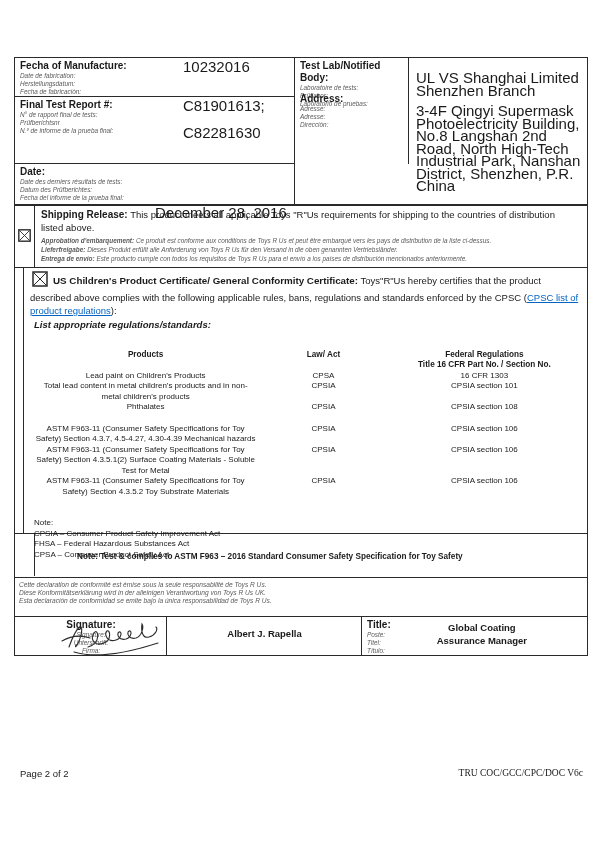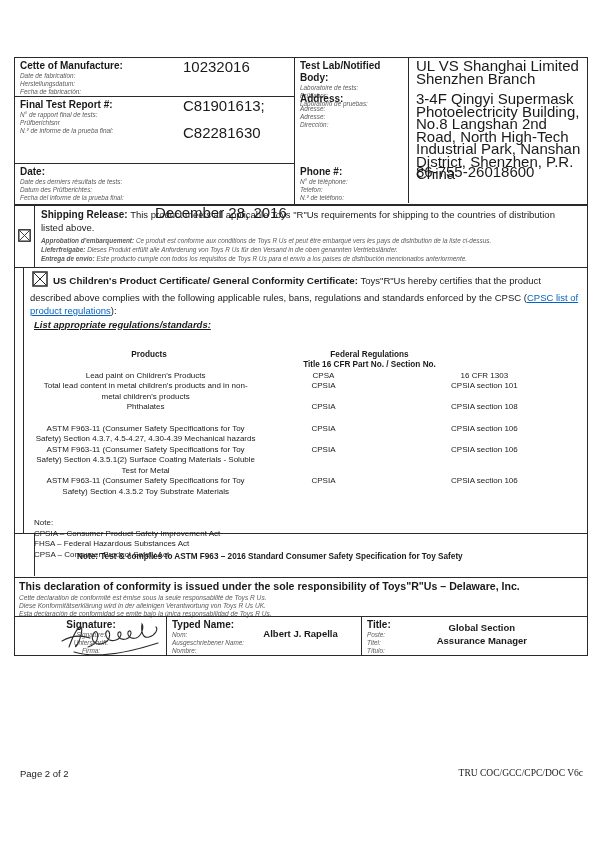--- a/index.html
+++ b/index.html
@@ -92,7 +92,7 @@
   <div class="info-table">
     <div class="info-left">
       <div class="irow b" style="height:39px;">
-        <div class="lbl">Cette of Manufacture:</div>
+        <div class="lbl">Fecha of Manufacture:</div>
         <div class="sub">Date de fabrication:</div>
         <div class="sub">Herstellungsdatum:</div>
         <div class="sub">Fecha de fabricación:</div>

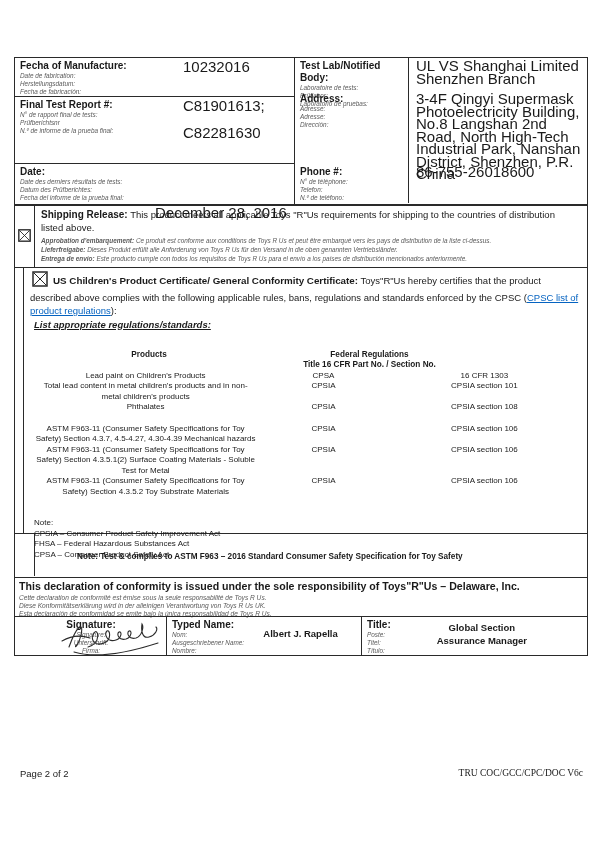--- a/index.html
+++ b/index.html
@@ -26,7 +26,7 @@
   .rrow { display:flex; }
   .rrow .rlab { width:114px; border-right:1.5px solid #2a2a2a; padding:2px 0 0 5px; }
   .rrow .rval { flex:1; padding:2px 4px 0 7px; }
-  .rrow .rval .val { line-height:12.5px; }
+  .rrow .rval .val { line-height:12.5px;margin-top:12px; }
 
   
   .mid-table { position:absolute; left:14px; top:205px; width:574px; height:373px;

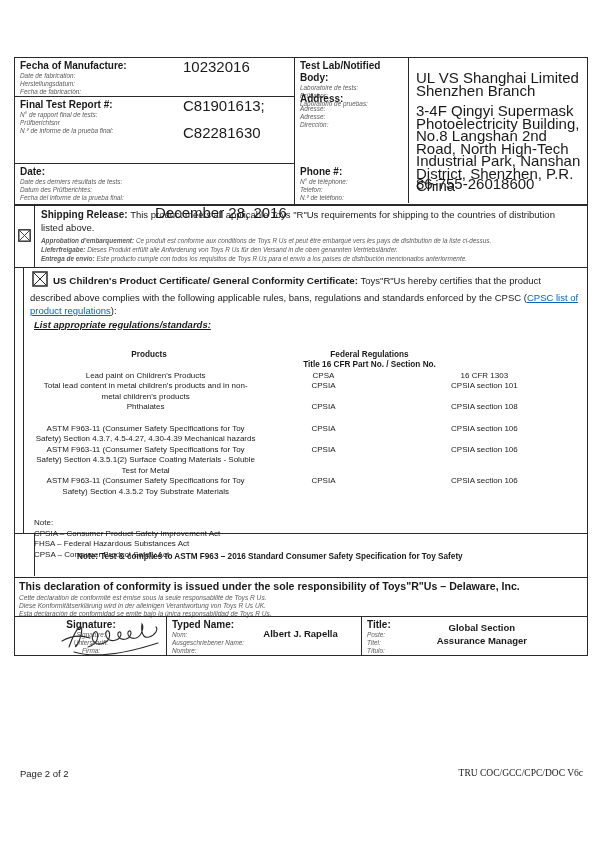--- a/index.html
+++ b/index.html
@@ -137,17 +137,6 @@
             <div class="val">3-4F Qingyi Supermask Photoelectricity Building, No.8 Langshan 2nd Road, North High-Tech Industrial Park, Nanshan District, Shenzhen, P.R. China</div>
           </div>
       </div>
-      <div class="rrow" style="height:39px;">
-        <div class="rlab">
-          <div class="lbl">Phone #:</div>
-          <div class="sub">N° de téléphone:</div>
-          <div class="sub">Telefon:</div>
-          <div class="sub">N.º de teléfono:</div>
-        </div>
-        <div class="rval">
-            <div class="val">86-755-26018600</div>
-          </div>
-      </div>
     </div>
   </div>
 

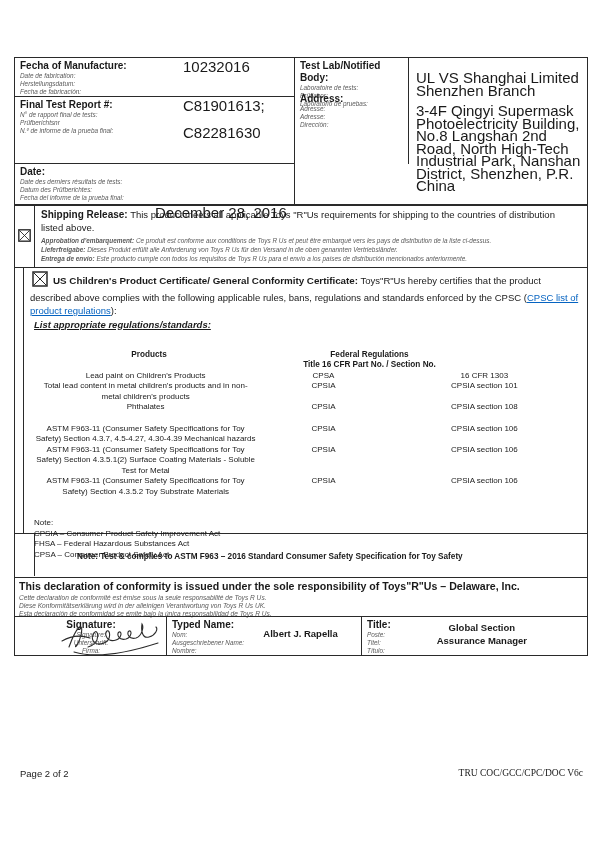--- a/index.html
+++ b/index.html
@@ -48,7 +48,7 @@
   .cert-head { font-size:9.5px; line-height:13.5px; }
   .cert-head b { font-size:9.8px; }
   .cert-head a { color:#0563C1; text-decoration:underline; }
-  .list-label { font-weight:bold; font-style:italic; text-decoration:underline;
+  .list-label { font-weight:bold; font-style:italic; 
                 font-size:9.5px; margin:1px 0 0 4px; }
 
   .reg-table { margin:20px 0 0 4px; width:545px; font-size:8px; line-height:10.5px; }

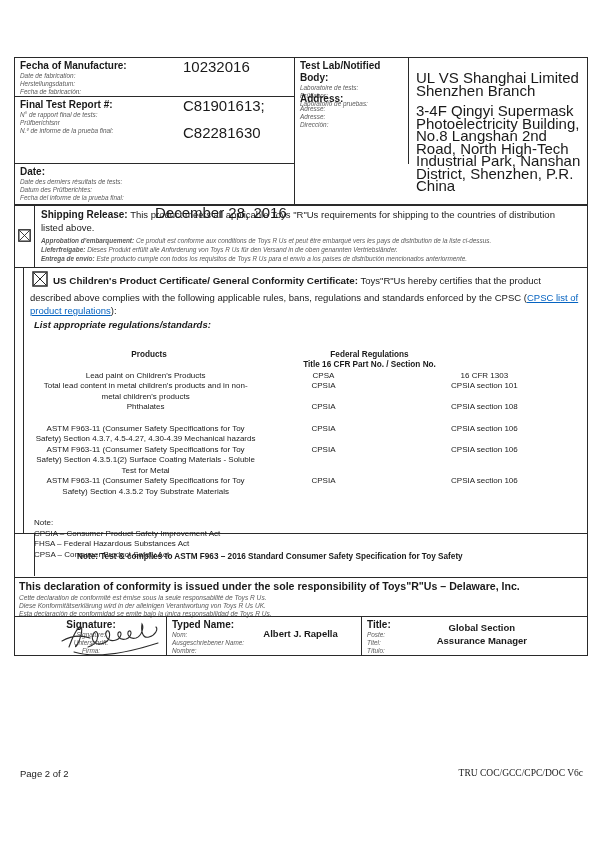--- a/index.html
+++ b/index.html
@@ -177,6 +177,7 @@
         <div class="reg-table">
           <div class="rt-row rt-head">
             <div class="rt-c1">Products</div>
+            <div class="rt-c2">Law/ Act</div>
             <div class="rt-c3">
               <div>Federal Regulations</div>
               <div>Title 16 CFR Part No. / Section No.</div>

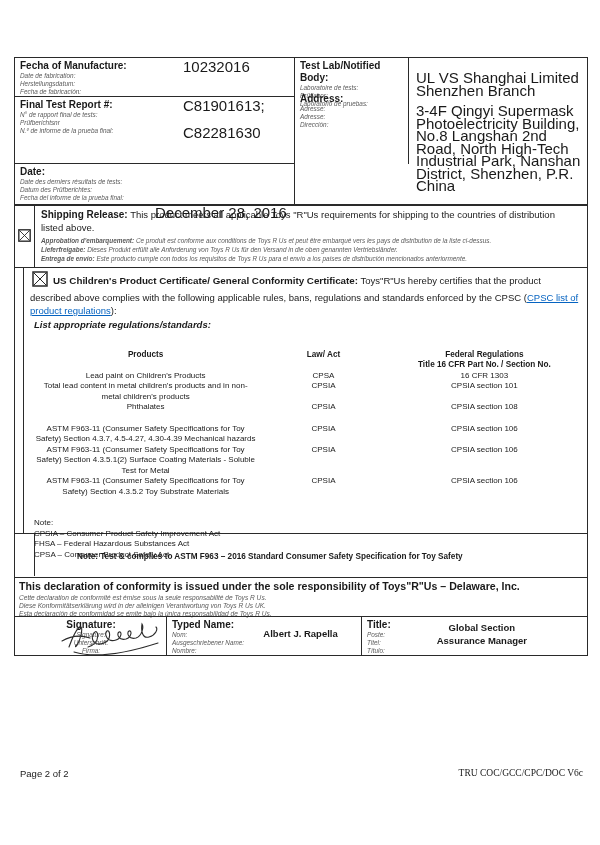--- a/index.html
+++ b/index.html
@@ -234,7 +234,6 @@
   </div>
 
   <div class="declaration">
-    <div class="decl-title">This declaration of conformity is issued under the sole responsibility of Toys"R"Us – Delaware, Inc.</div>
     <div class="decl-trans">
       <div>Cette declaration de conformité est émise sous la seule responsabilité de Toys R Us.</div>
       <div>Diese Konformitätserklärung wird in der alleinigen Verantwortung von Toys R Us UK.</div>

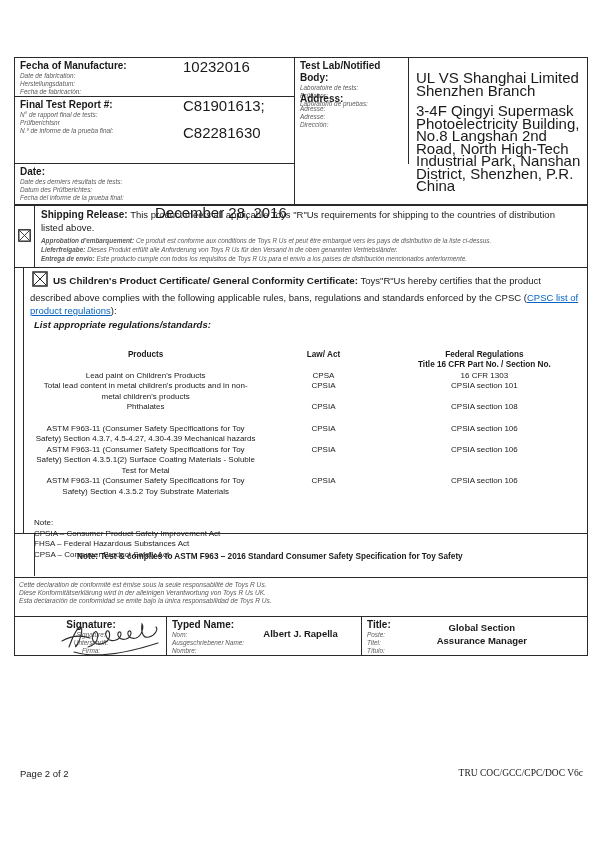--- a/index.html
+++ b/index.html
@@ -254,12 +254,6 @@
       </div>
     </div>
     <div class="sig-cell sig-c2">
-      <div>
-        <div class="lbl">Typed Name:</div>
-        <div class="sub">Nom:</div>
-        <div class="sub">Ausgeschriebener Name:</div>
-        <div class="sub">Nombre:</div>
-      </div>
       <div class="typed-val">Albert J. Rapella</div>
     </div>
     <div class="sig-cell sig-c3">

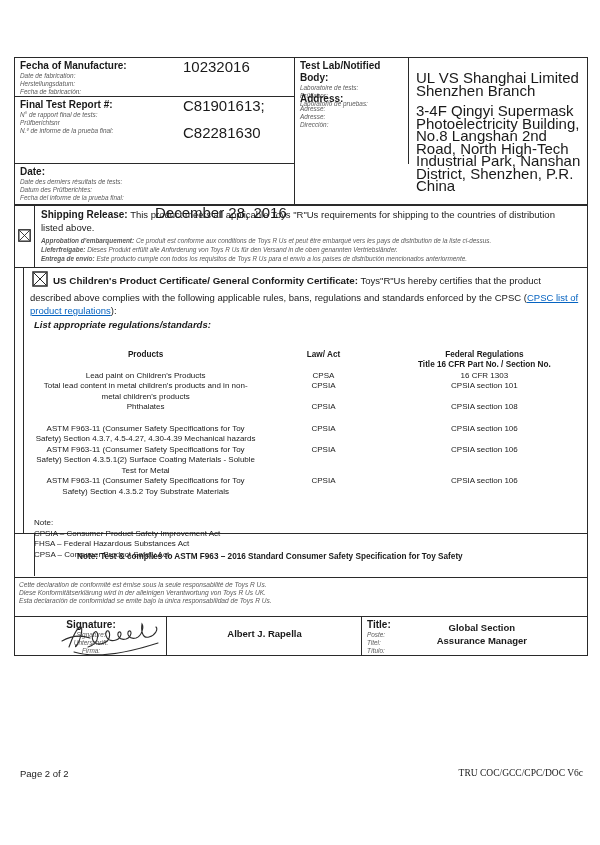--- a/index.html
+++ b/index.html
@@ -264,7 +264,7 @@
         <div class="sub">Título:</div>
       </div>
       <div class="title-val">
-        <div>Global Section</div>
+        <div>Global Coating</div>
         <div>Assurance Manager</div>
       </div>
     </div>

